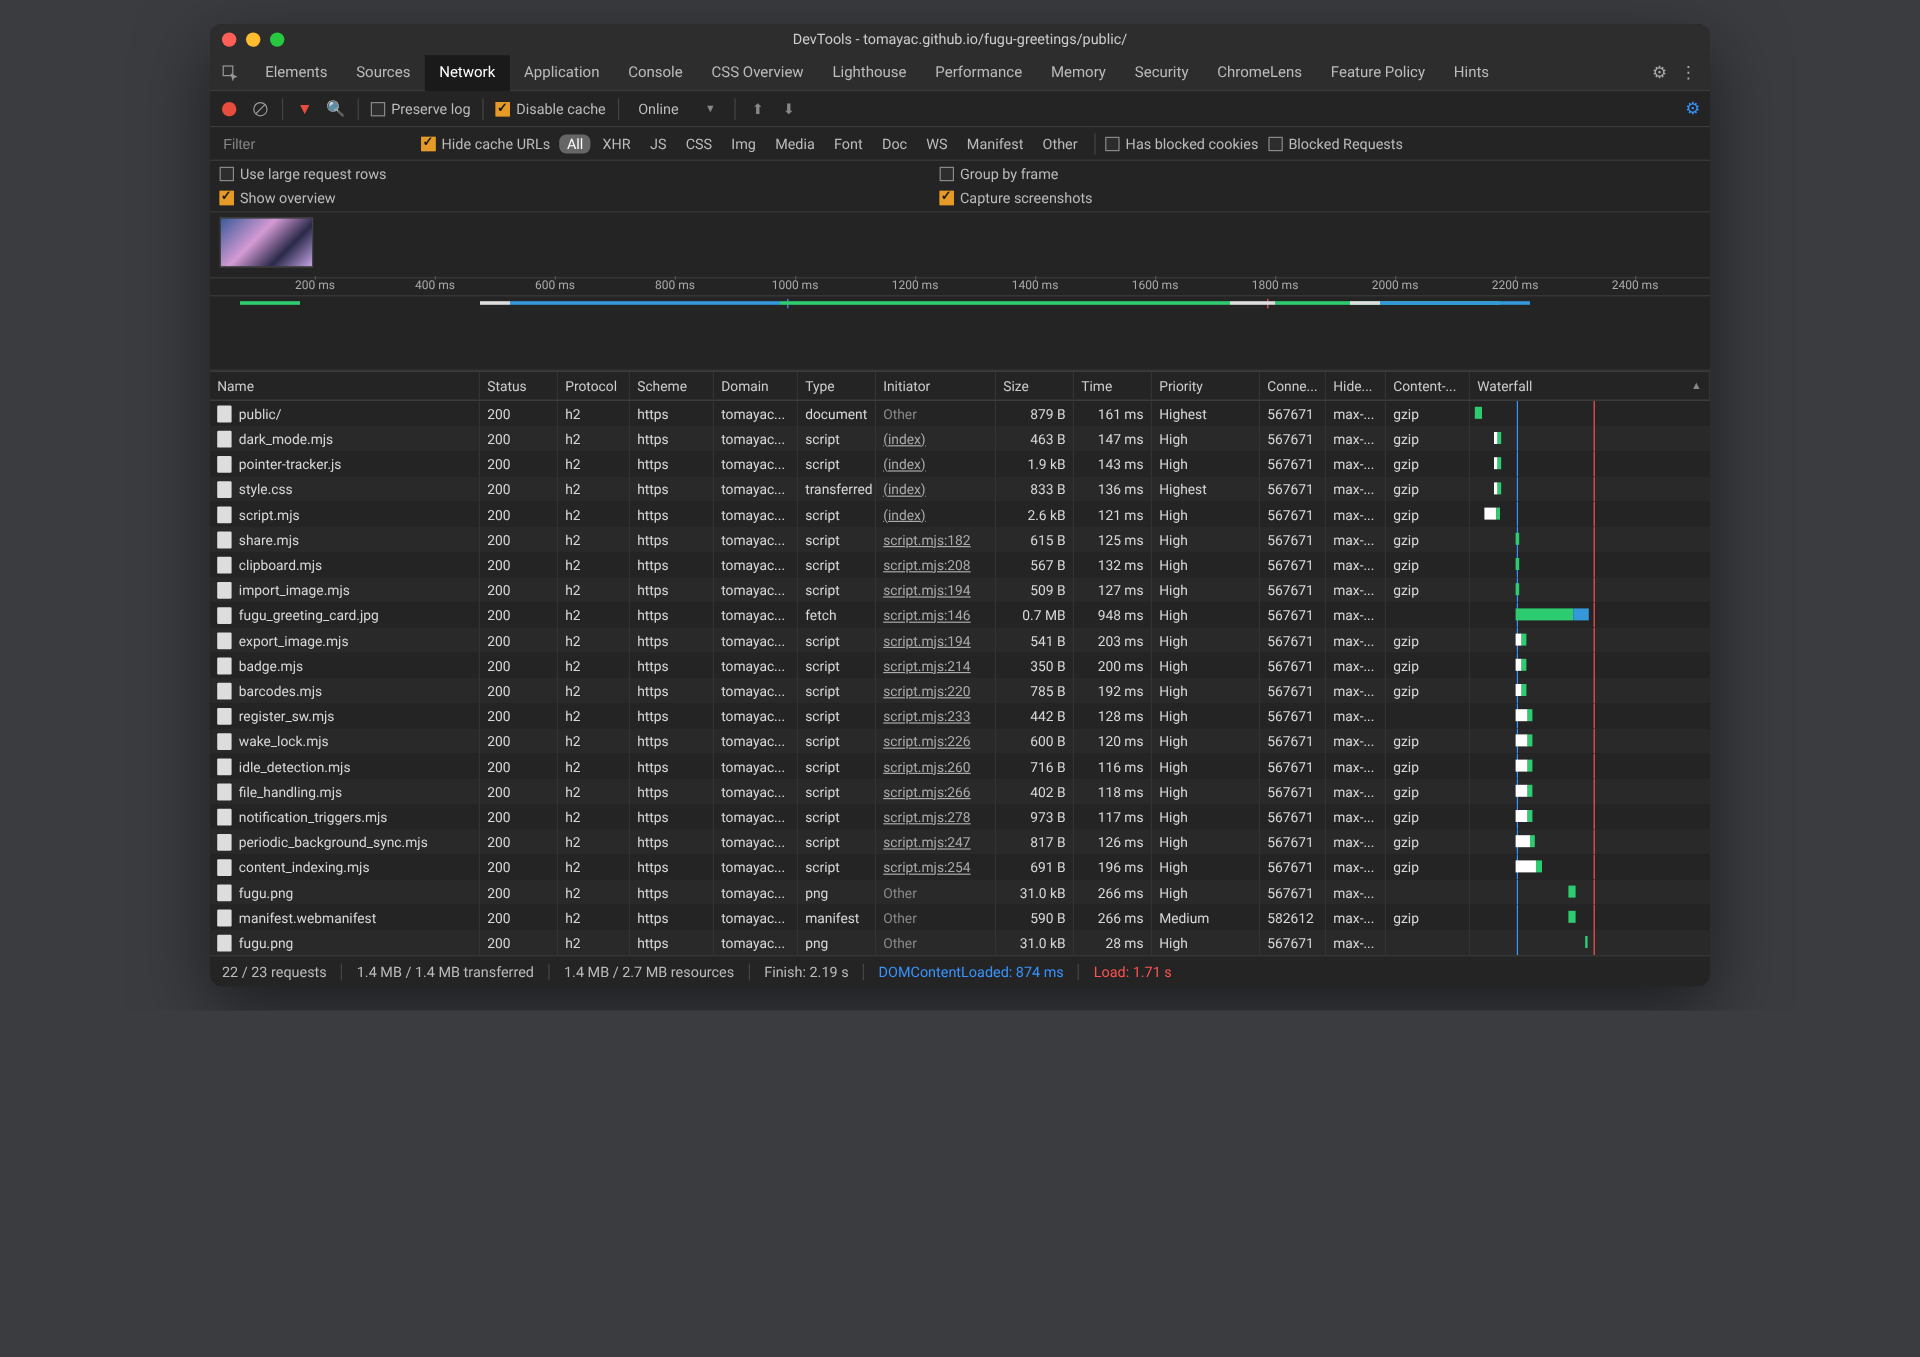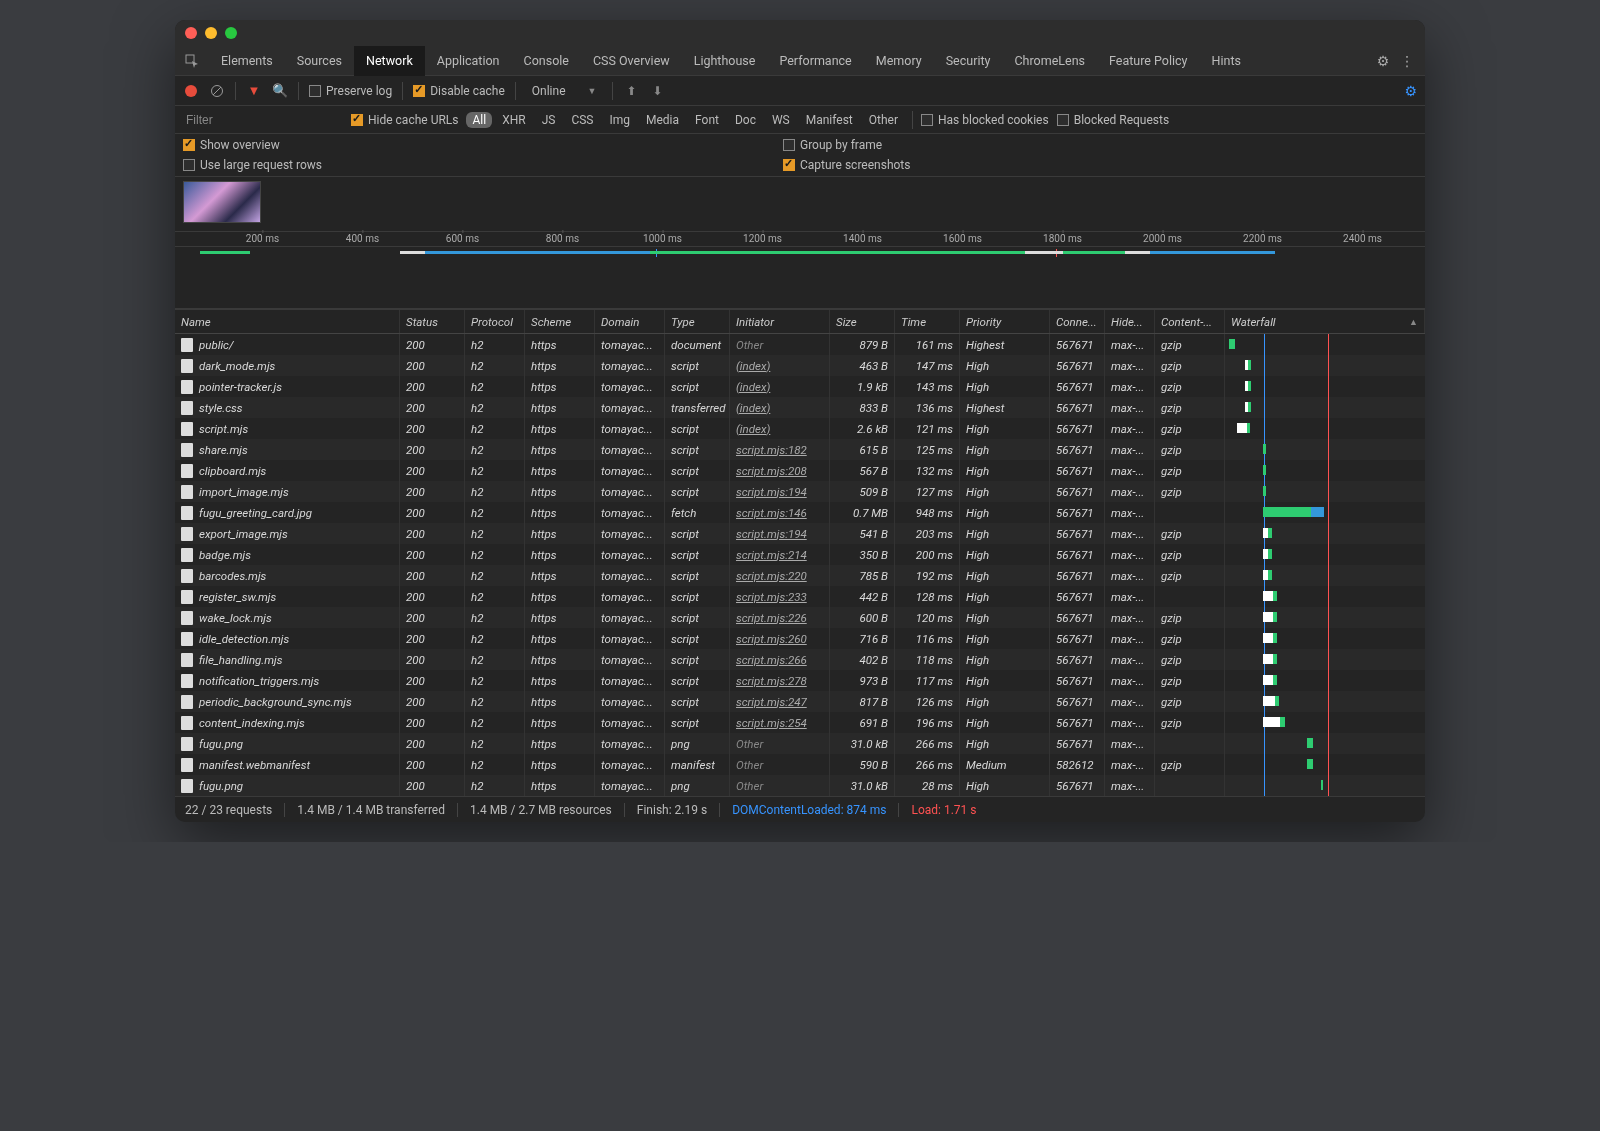--- a/index.html
+++ b/index.html
@@ -198,6 +198,7 @@
       <div class="dot yellow"></div>
       <div class="dot green"></div>
     </div>
+    <div class="title">DevTools - tomayac.github.io/fugu-greetings/public/</div>
   </div>
 
   <div class="tabs">

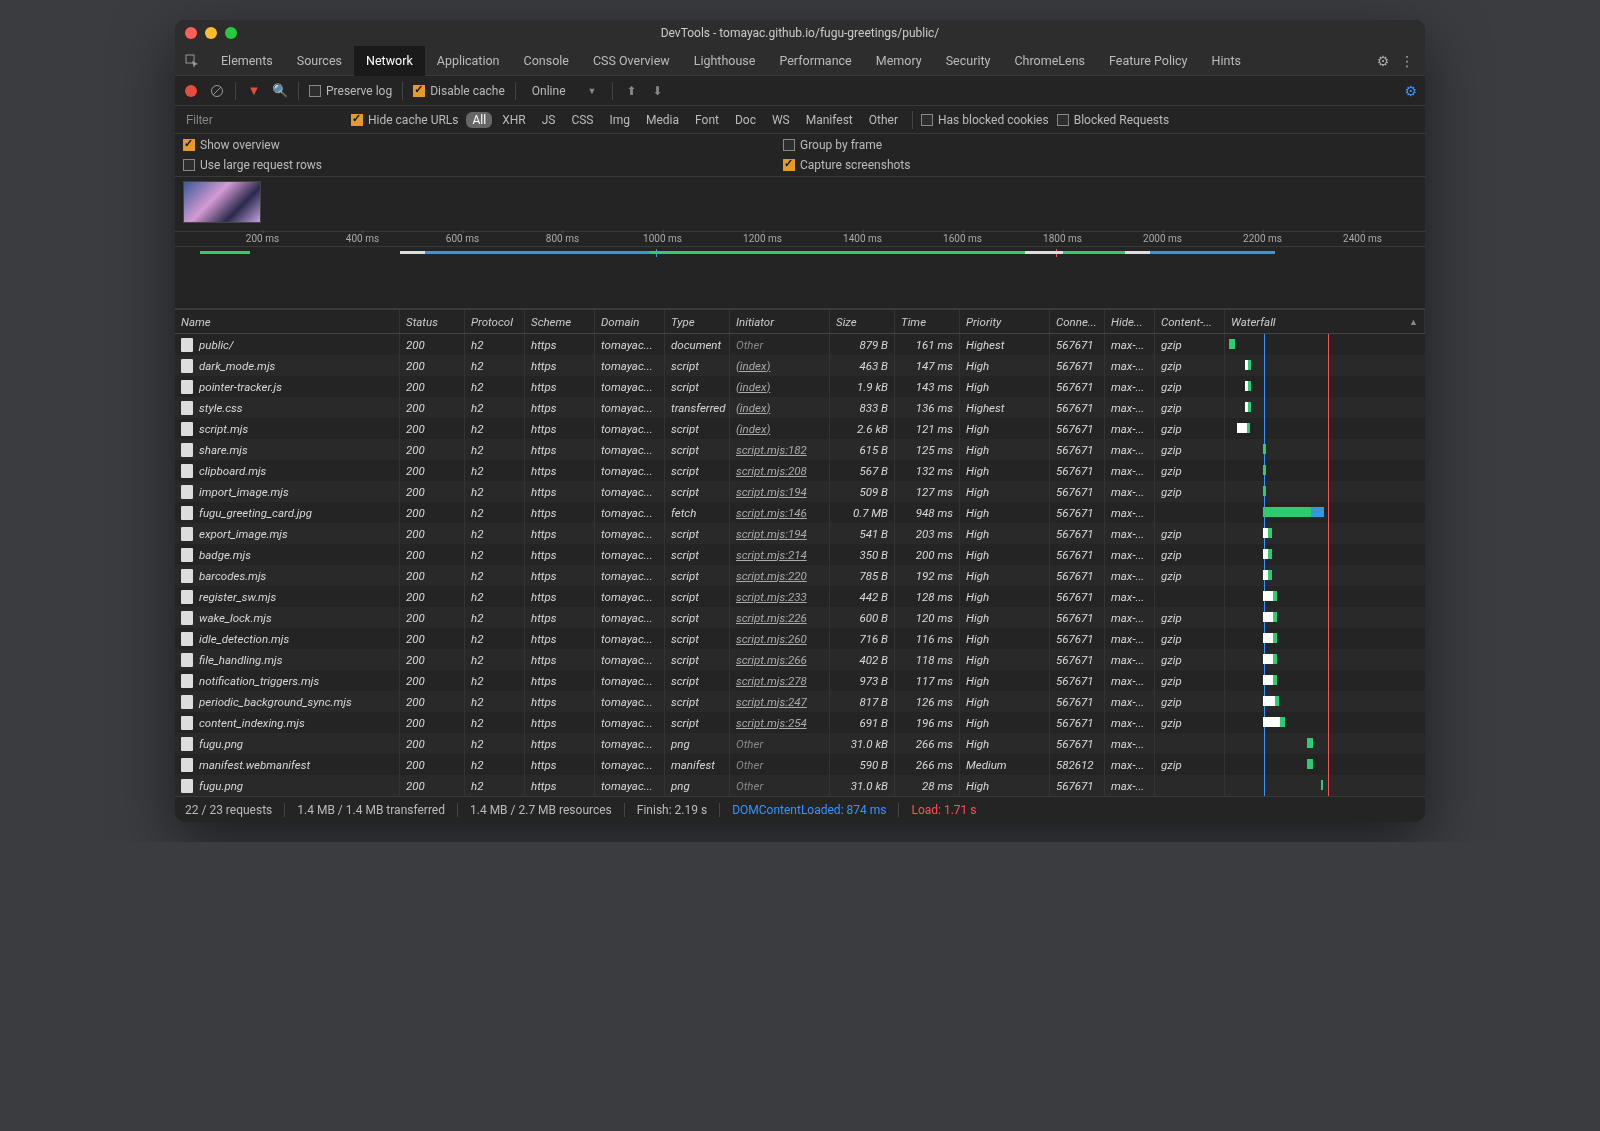--- a/index.html
+++ b/index.html
@@ -298,12 +298,12 @@
   <div class="options-row">
     <div class="opt-col left">
       <label class="cb-wrap">
+          <span class="cb"></span>
+          <span>Use large request rows</span>
+        </label>
+      <label class="cb-wrap">
           <span class="cb checked"></span>
           <span>Show overview</span>
-        </label>
-      <label class="cb-wrap">
-          <span class="cb"></span>
-          <span>Use large request rows</span>
         </label>
     </div>
     <div class="opt-col">

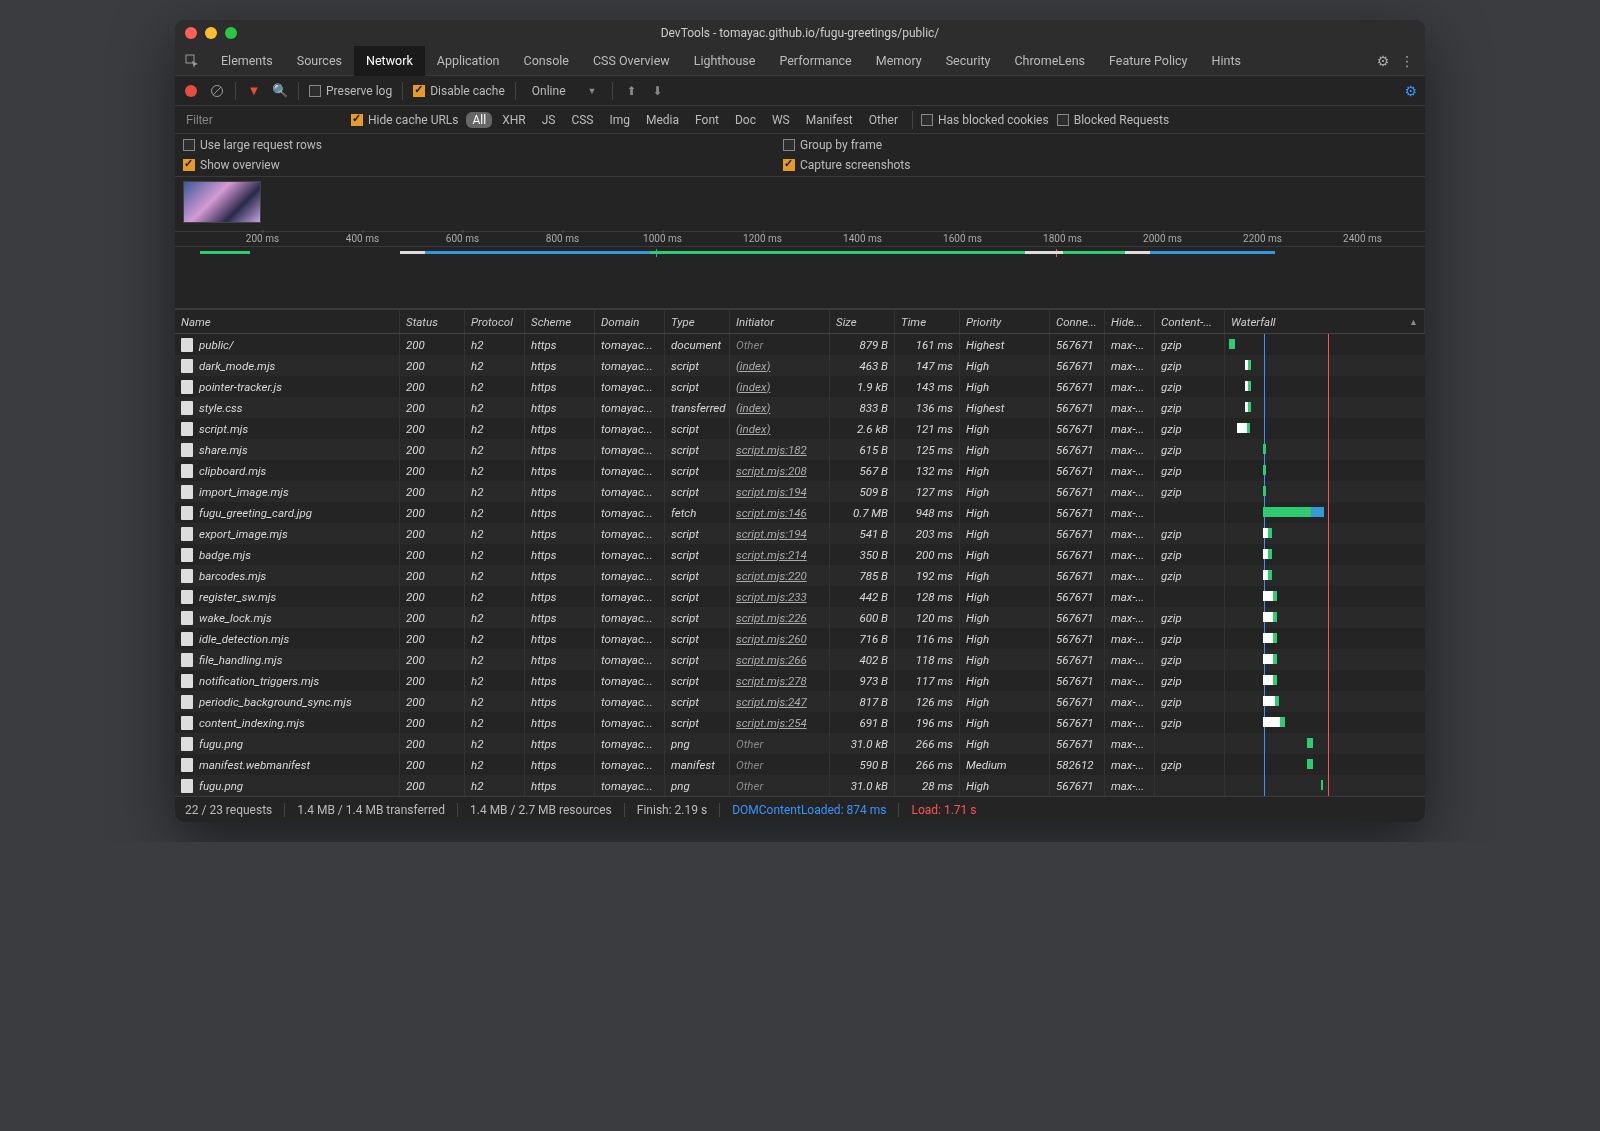--- a/index.html
+++ b/index.html
@@ -146,7 +146,6 @@
   align-items: center;
   height: 21px;
   font-size: 11.5px;
-  font-style: italic;
 }
 .ghead { border-bottom: 1px solid #444; color: #ccc; height: 24px; position: relative; }
 .ghead > div, .grow > div {

